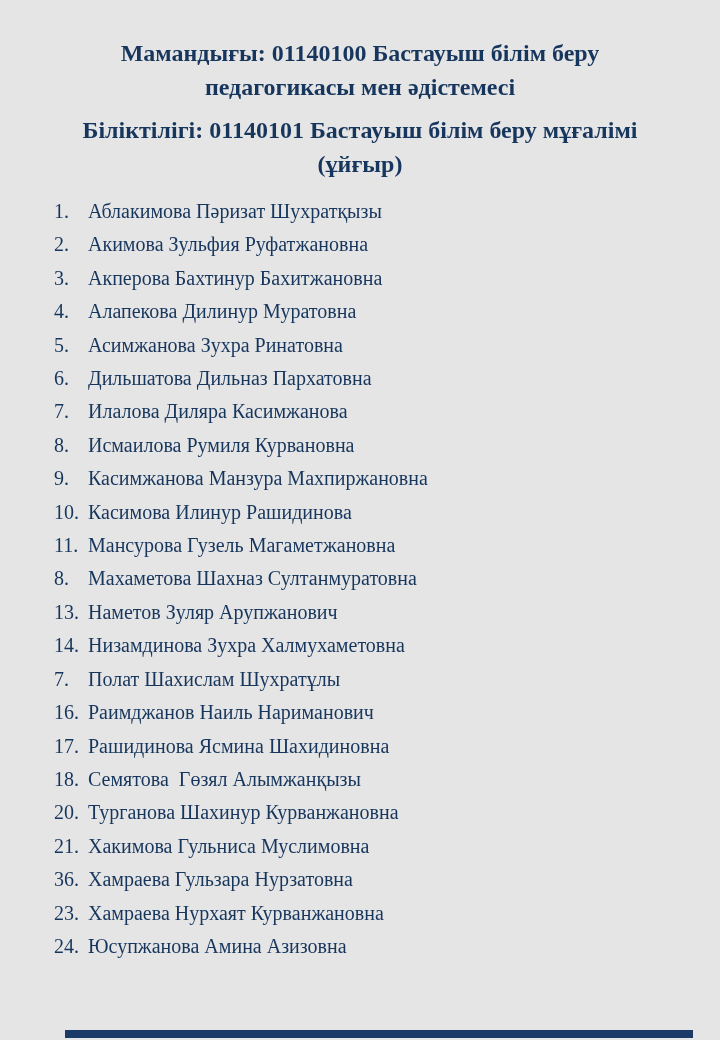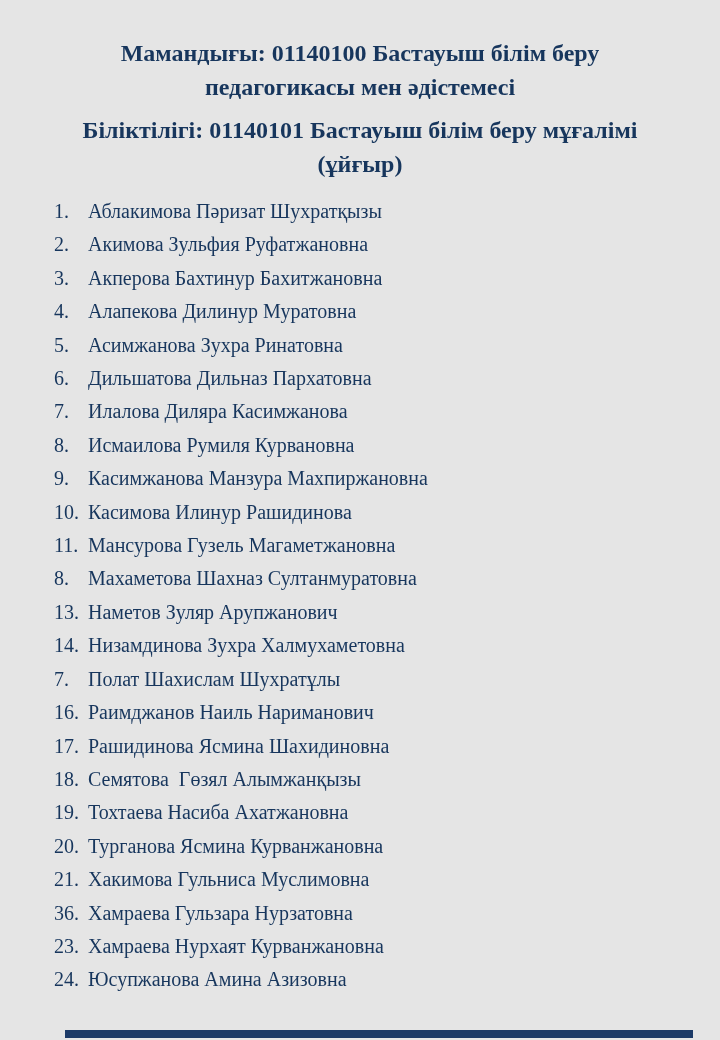--- a/index.html
+++ b/index.html
@@ -170,10 +170,6 @@
     <span class="name">Семятова  Гөзял Алымжанқызы</span>
   </li>
 
-  <li class="row">
-    <span class="num">19.</span>
-    <span class="name">Тохтаева Насиба Ахатжановна</span>
-  </li>
 
   <li class="row">
     <span class="num">20.</span>

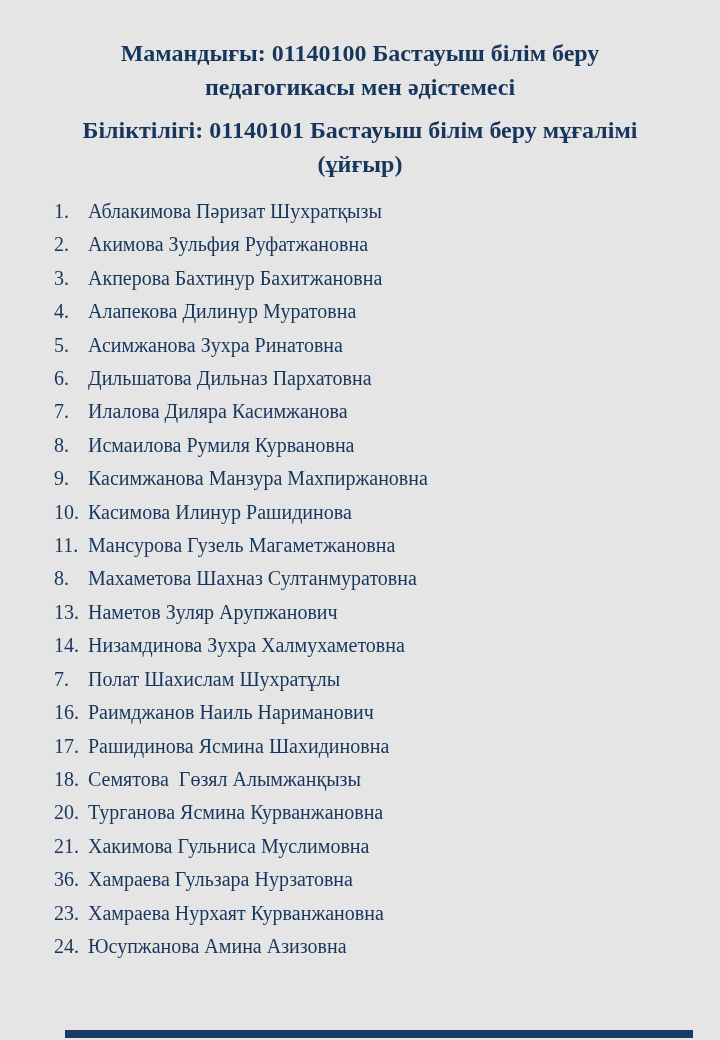--- a/index.html
+++ b/index.html
@@ -173,7 +173,7 @@
 
   <li class="row">
     <span class="num">20.</span>
-    <span class="name">Турганова Ясмина Курванжановна</span>
+    <span class="name">Турганова Шахинур Курванжановна</span>
   </li>
 
   <li class="row">

